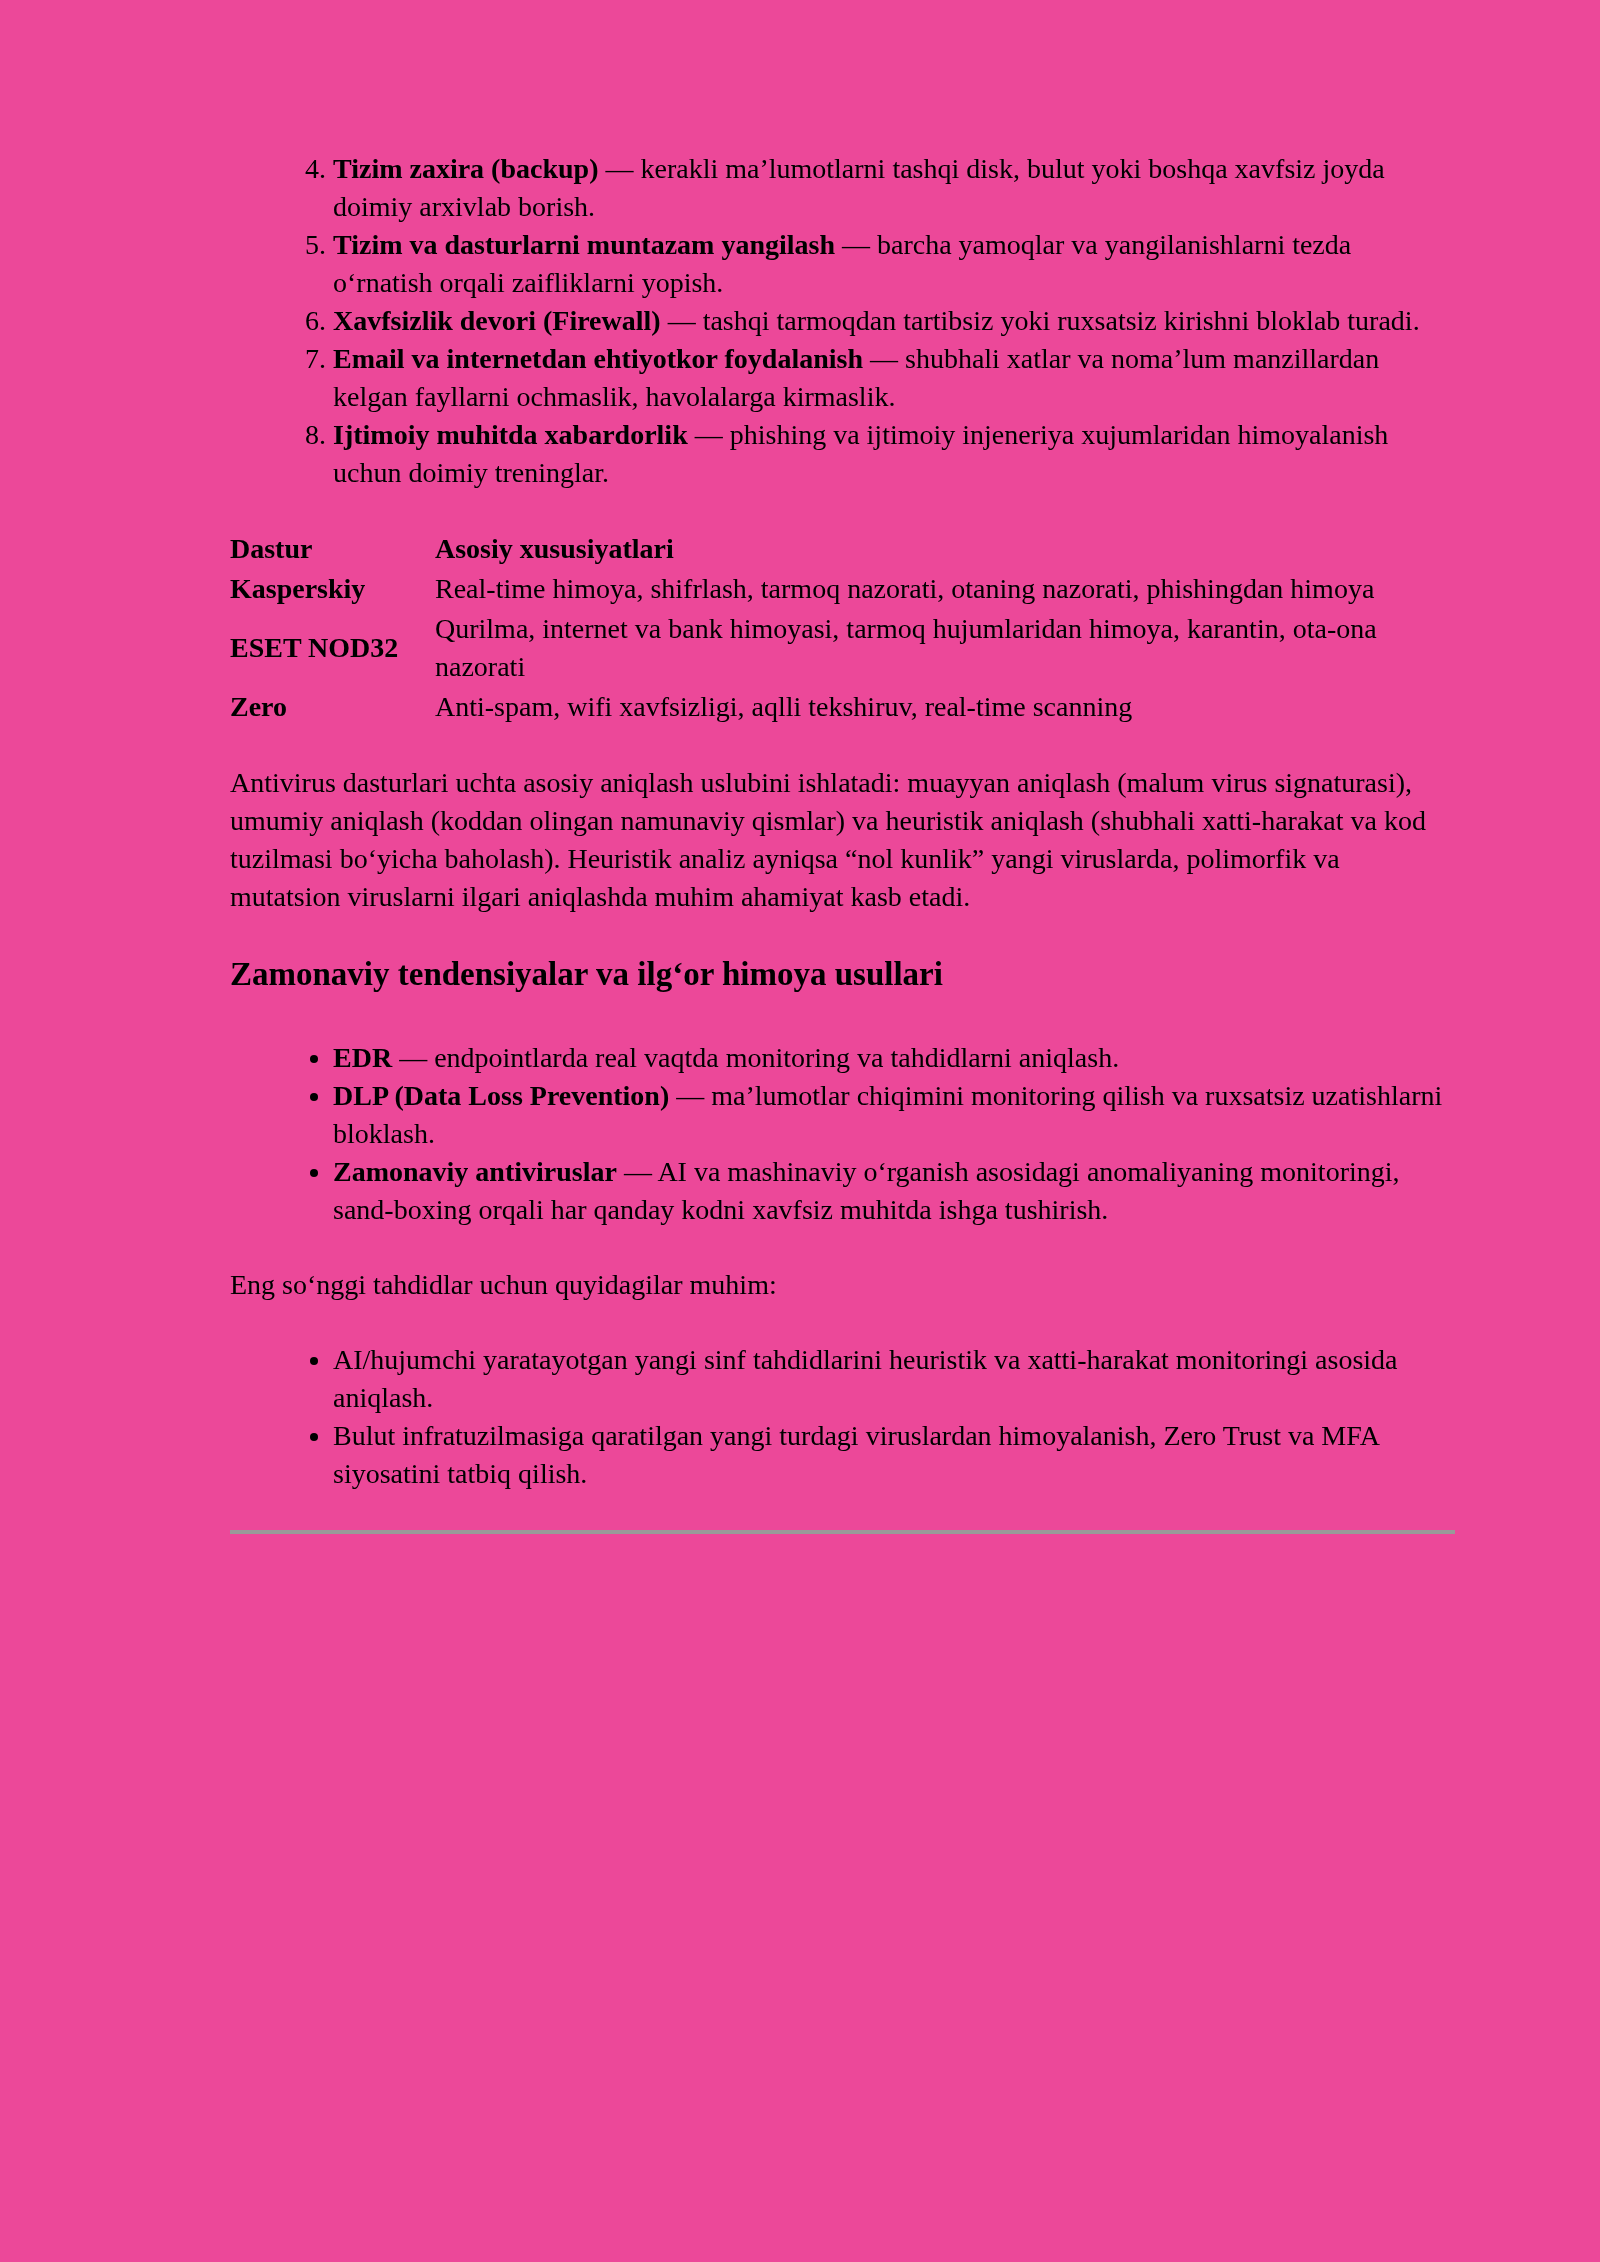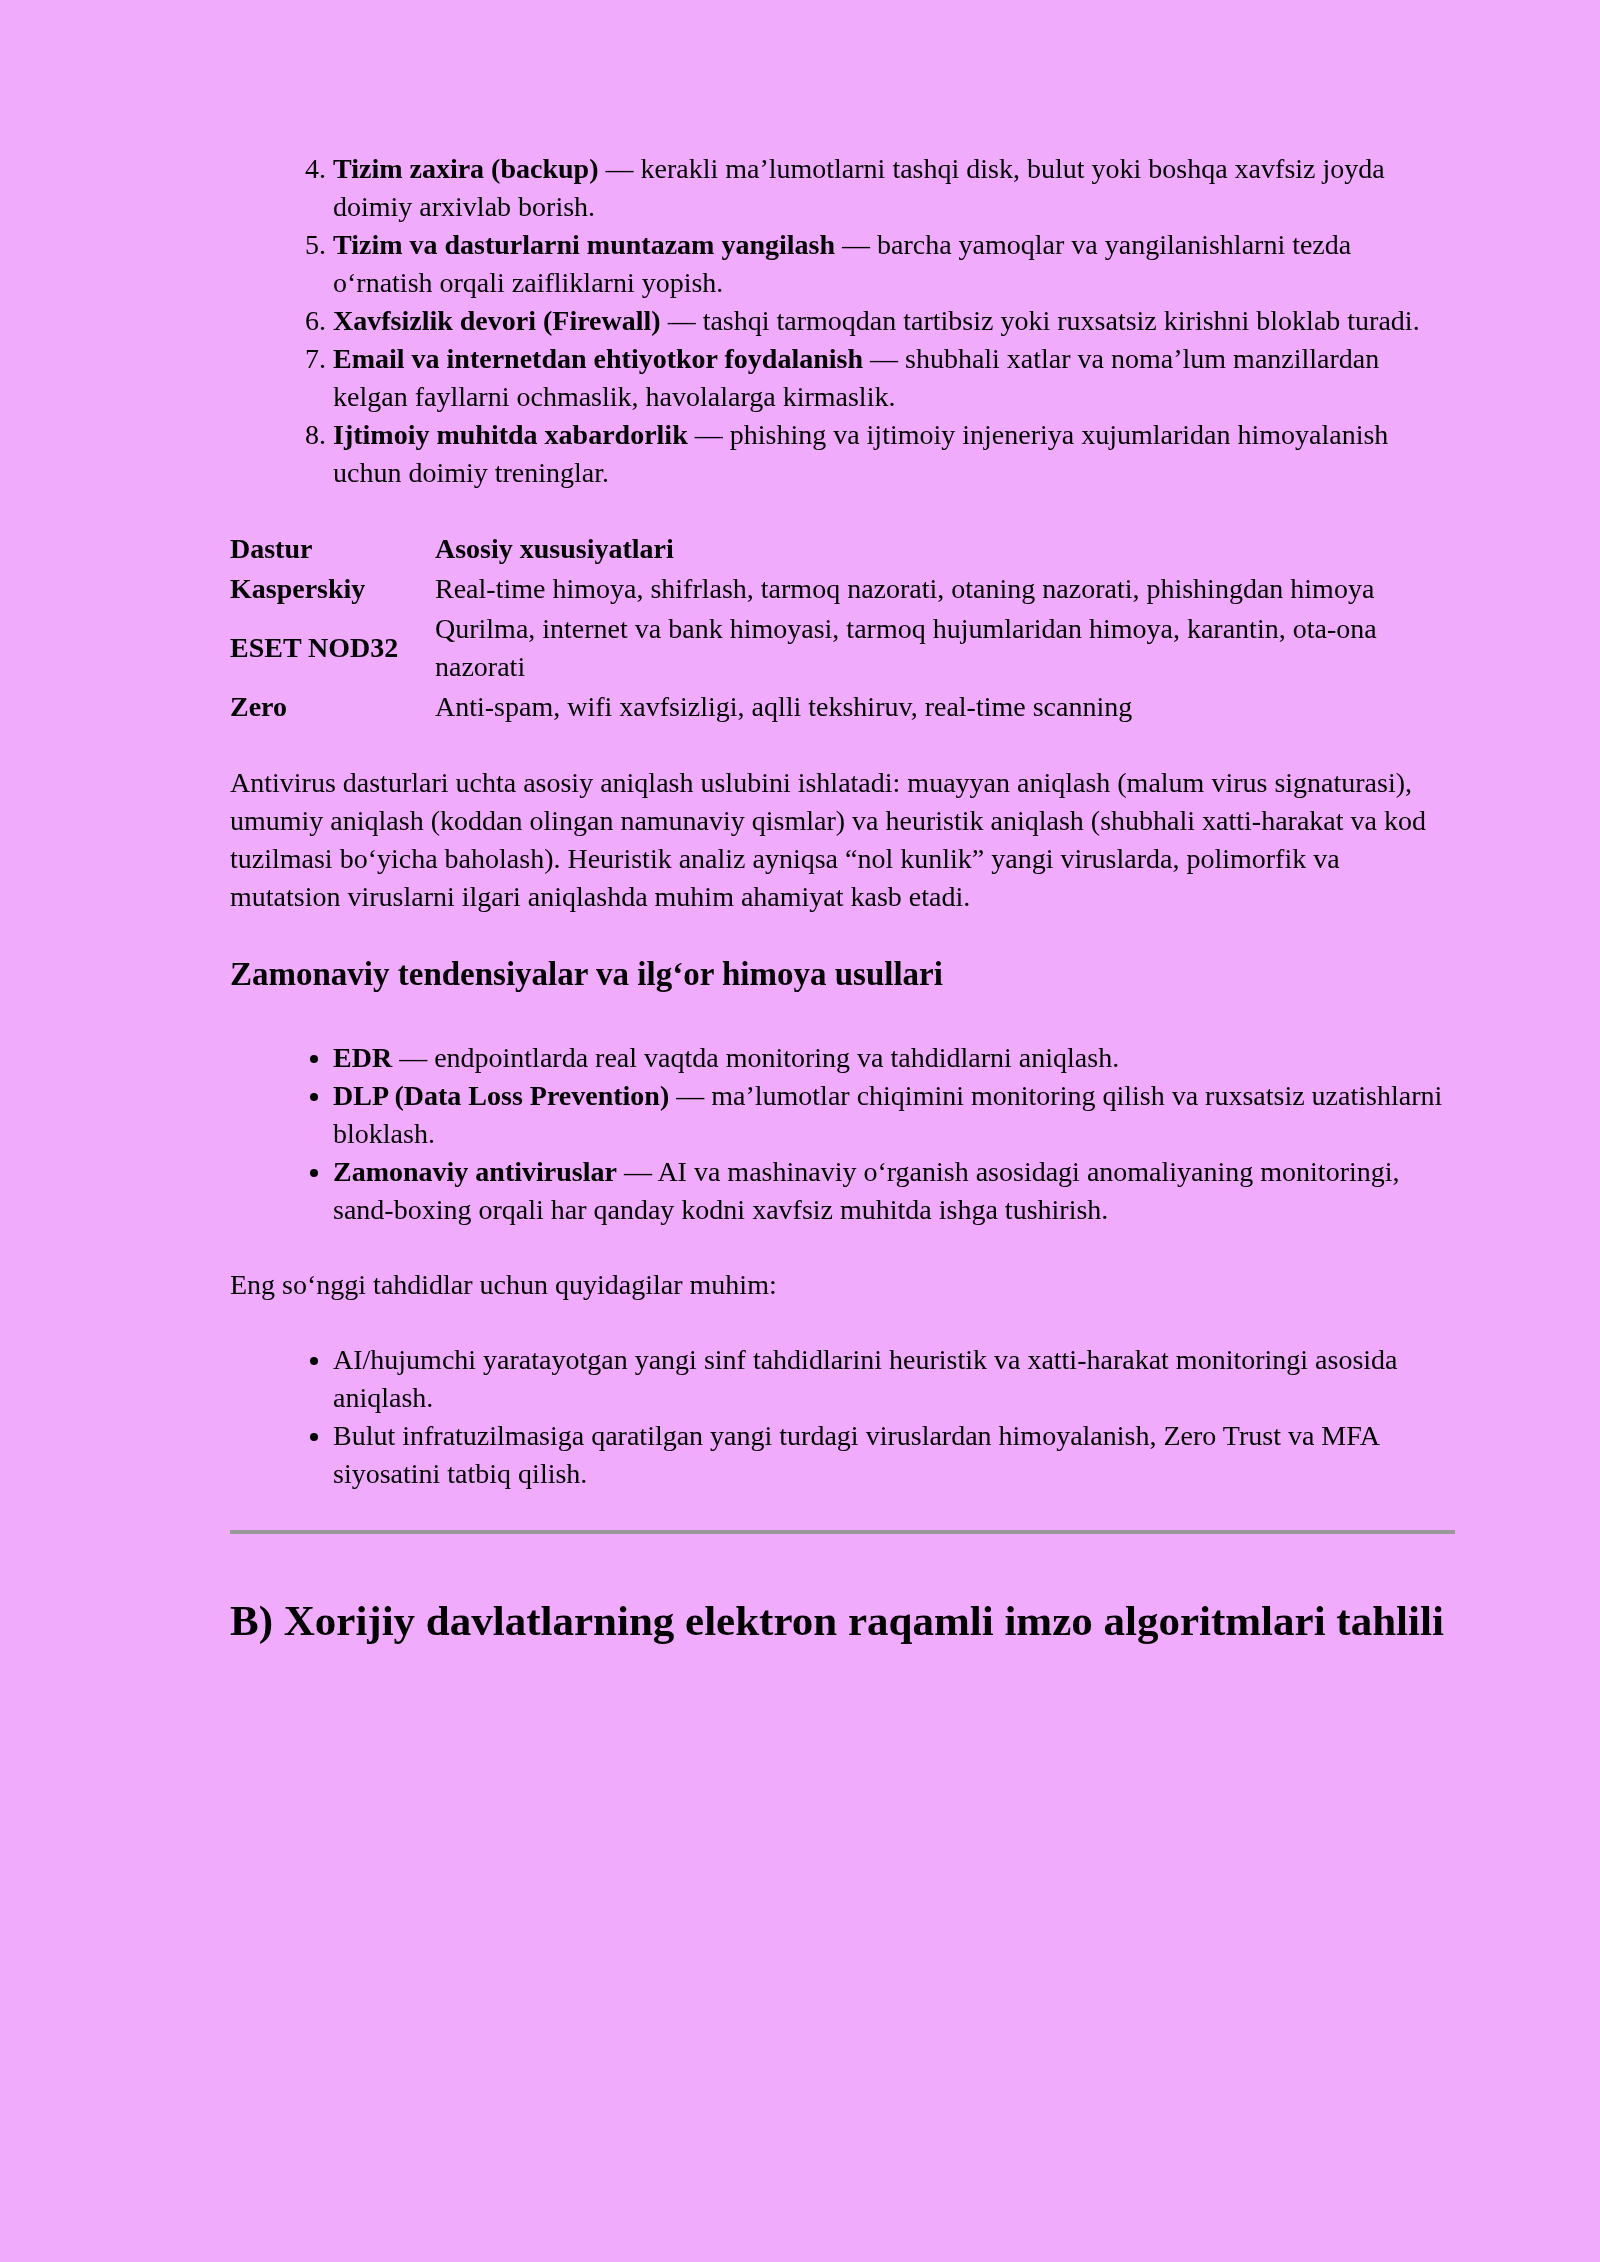--- a/index.html
+++ b/index.html
@@ -18,7 +18,7 @@
     min-height: 2262px;
     box-sizing: border-box;
     padding: 150px 145px 200px 230px;
-    background: #f0abfc;
+    background: #ec4899;
   }
   ol.num-list {
     margin: 0 0 37px 0;

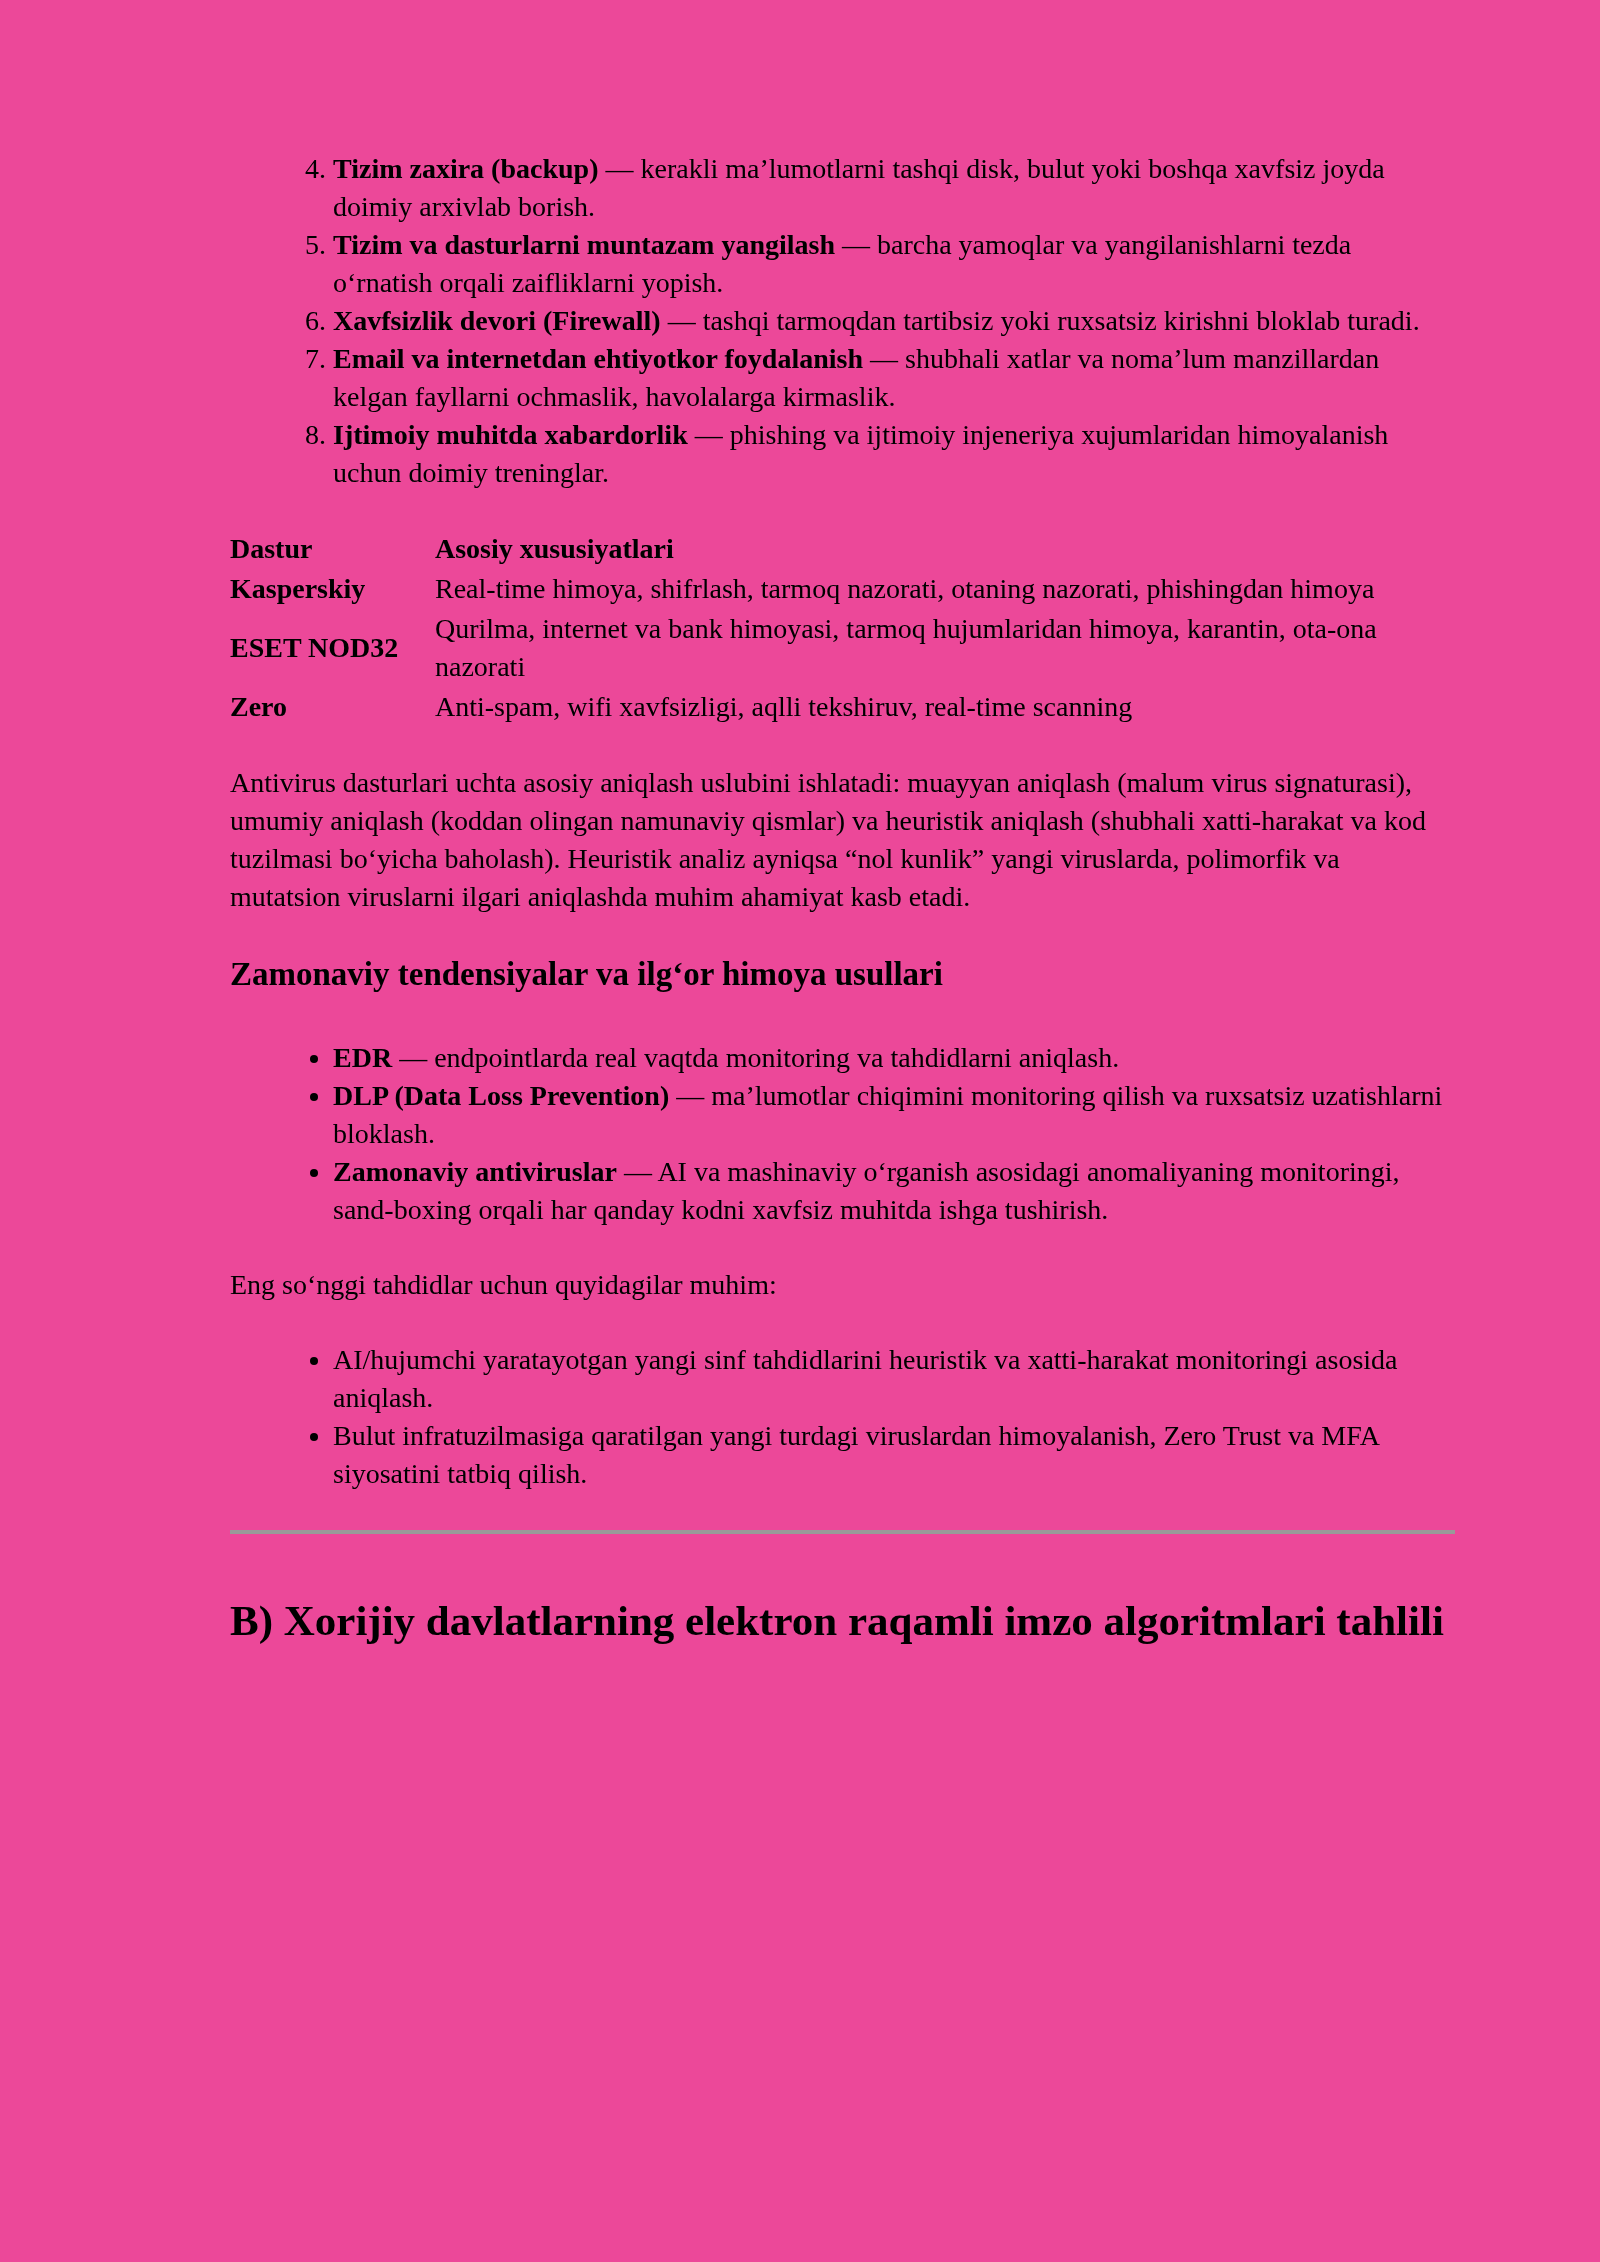--- a/index.html
+++ b/index.html
@@ -128,7 +128,6 @@
 
   <hr class="divider">
 
-  <h1 class="big-heading">B) Xorijiy davlatlarning elektron raqamli imzo algoritmlari tahlili</h1>
 
 </div>
 

